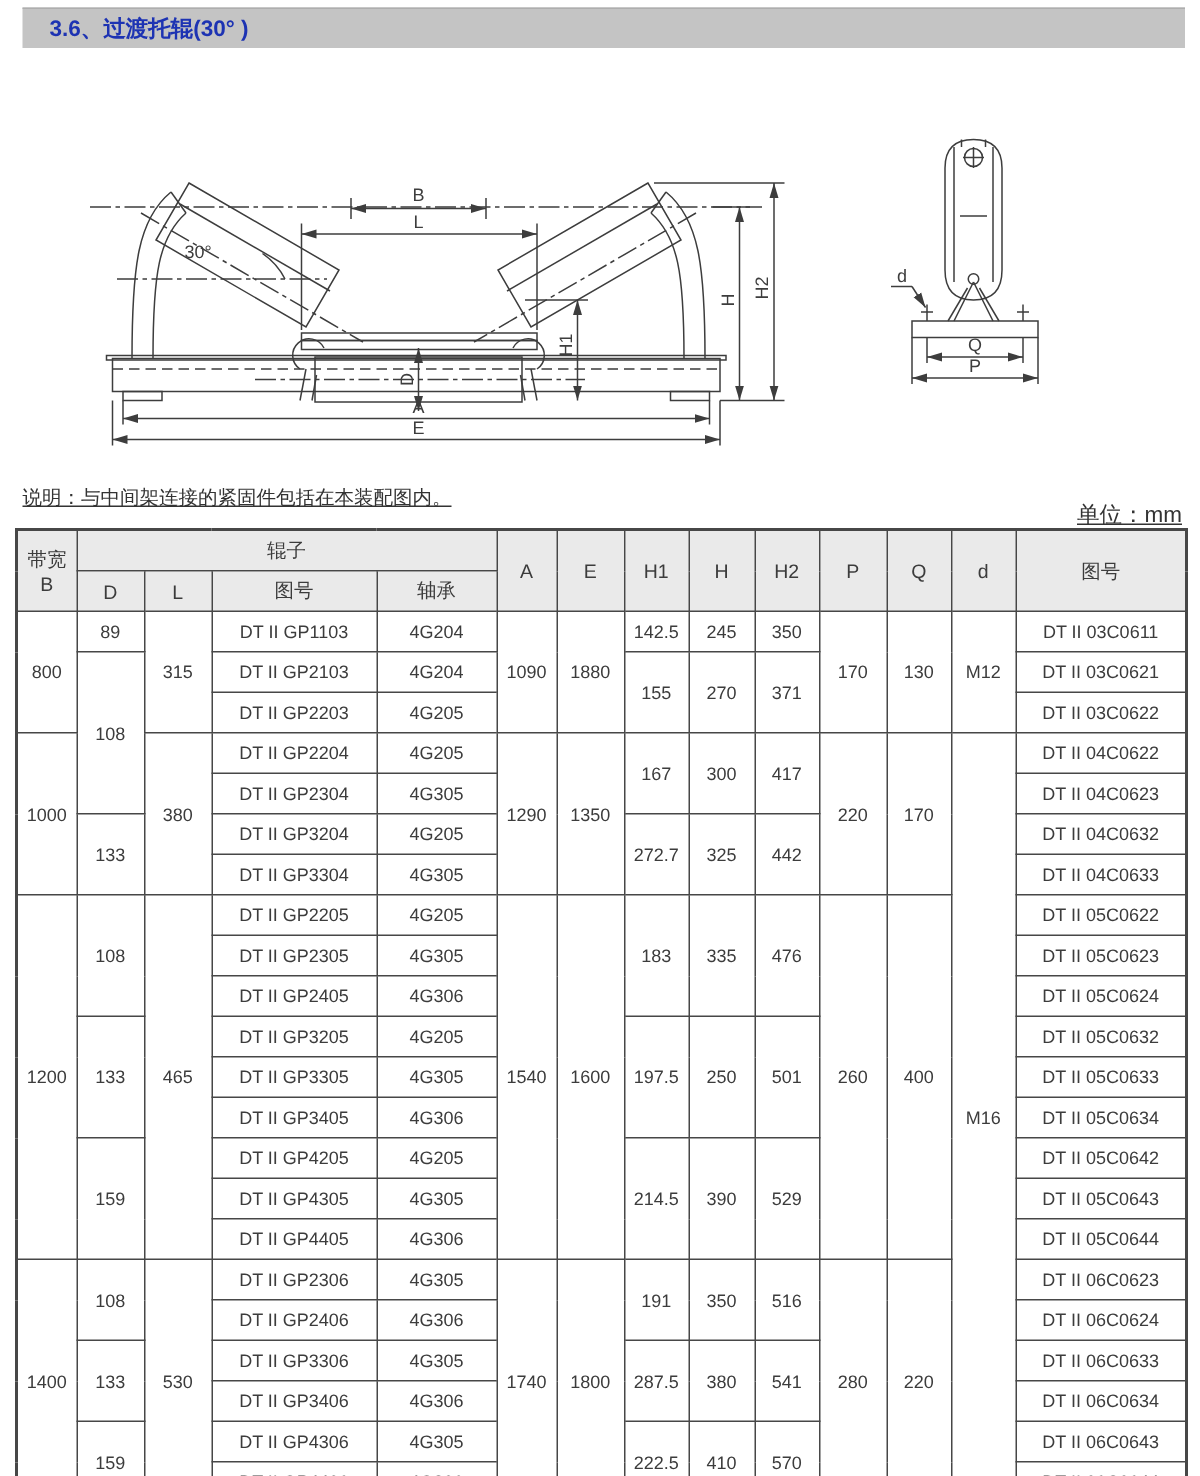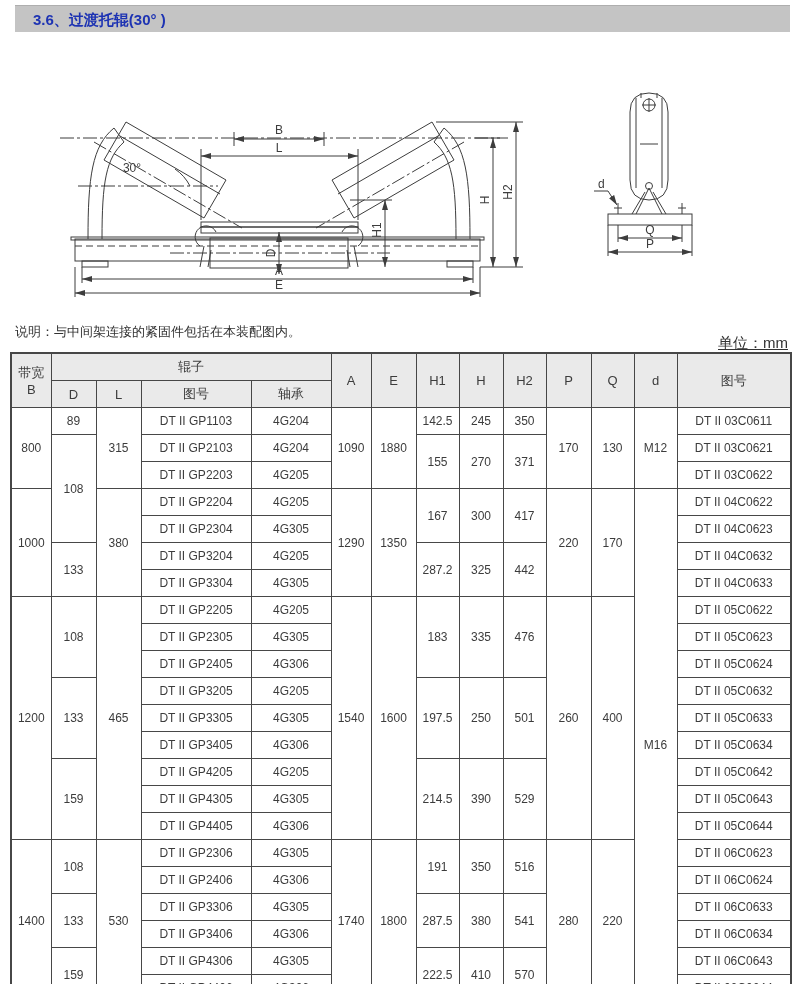--- a/index.html
+++ b/index.html
@@ -8,7 +8,7 @@
   .titlebar{position:absolute;left:15px;top:5px;width:775px;height:27px;line-height:27px;
         background:#c4c4c4;color:#1d33b3;font-size:15px;font-weight:bold;padding-left:18px;
         box-sizing:border-box;border-top:1px solid #aeaeae;}
-  .note{position:absolute;left:15px;top:323px;font-size:13px;color:#333;}
+  .note{position:absolute;left:15px;top:323px;font-size:13px;color:#333;text-decoration:underline;}
   .unit{position:absolute;right:12px;top:334px;font-size:15px;color:#333;text-decoration:underline;}
   #fv{position:absolute;left:20px;top:82px;}
   #sv{position:absolute;left:588px;top:82px;}

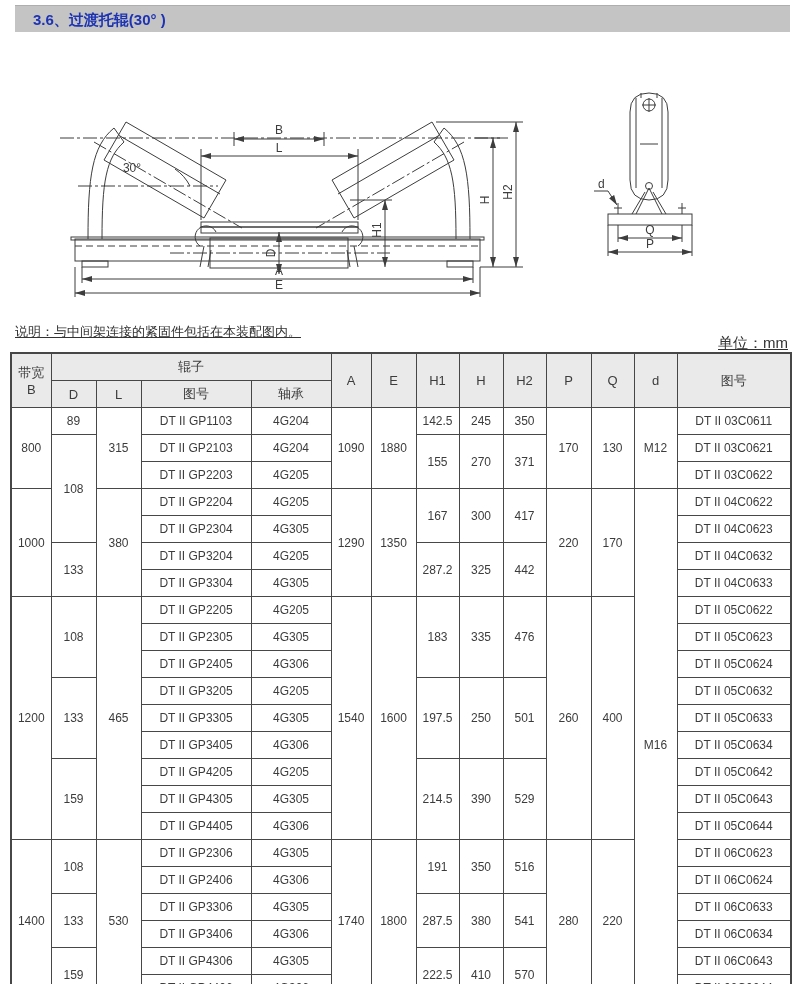--- a/index.html
+++ b/index.html
@@ -256,7 +256,7 @@
           <td rowspan="2">133</td>
           <td>DT II GP3204</td>
           <td>4G205</td>
-          <td rowspan="2">287.2</td>
+          <td rowspan="2">272.7</td>
           <td rowspan="2">325</td>
           <td rowspan="2">442</td>
           <td>DT II 04C0632</td>

